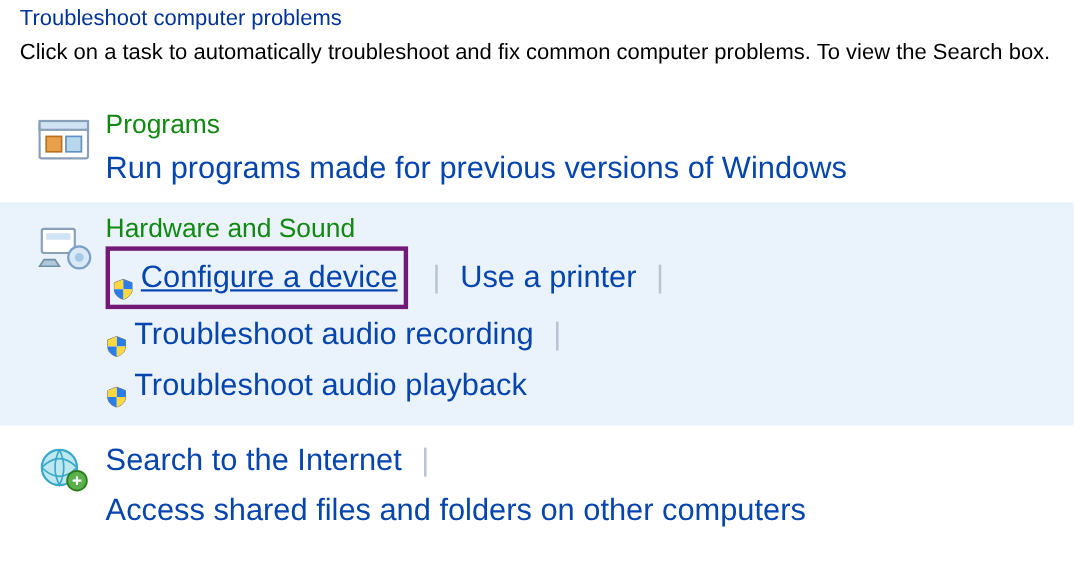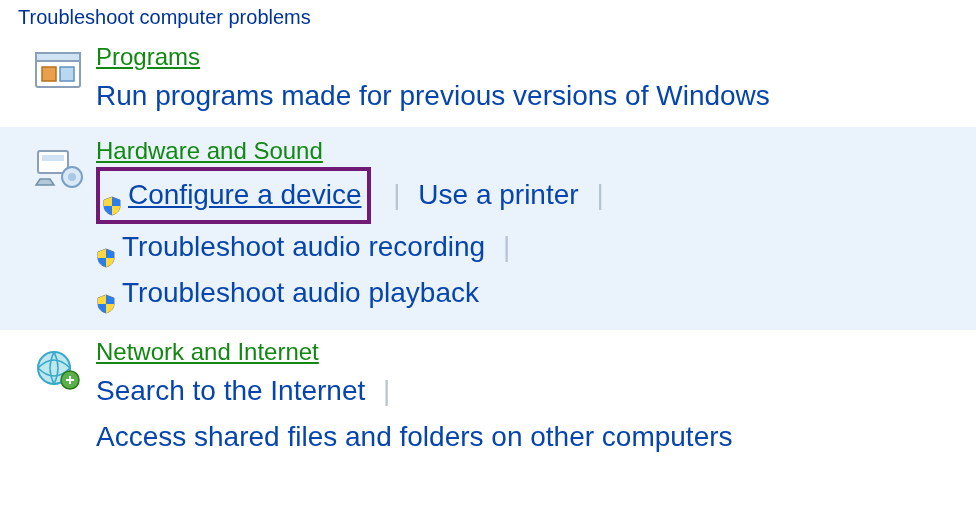--- a/index.html
+++ b/index.html
@@ -105,6 +105,7 @@
 
 <div class="page">
   <div class="page-title">Troubleshoot computer problems</div>
+  <div class="page-desc">Click on a task to automatically troubleshoot and fix common computer problems. To view the Search box.</div>
 
   <div class="categories">
 

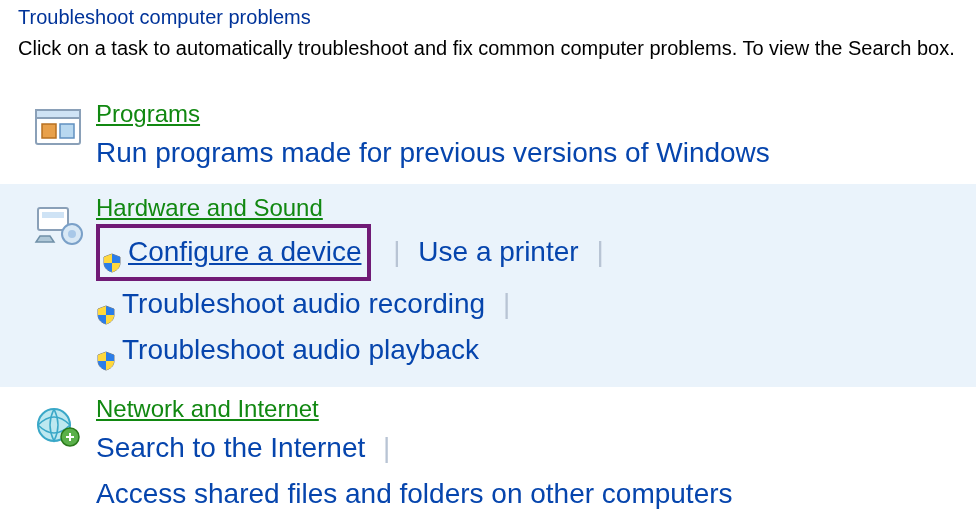--- a/index.html
+++ b/index.html
@@ -60,7 +60,6 @@
     margin: 0 0 2px 0;
     display: inline-block;
     cursor: pointer;
-    text-decoration: underline;
   }
   .links {
     font-size: 28px;

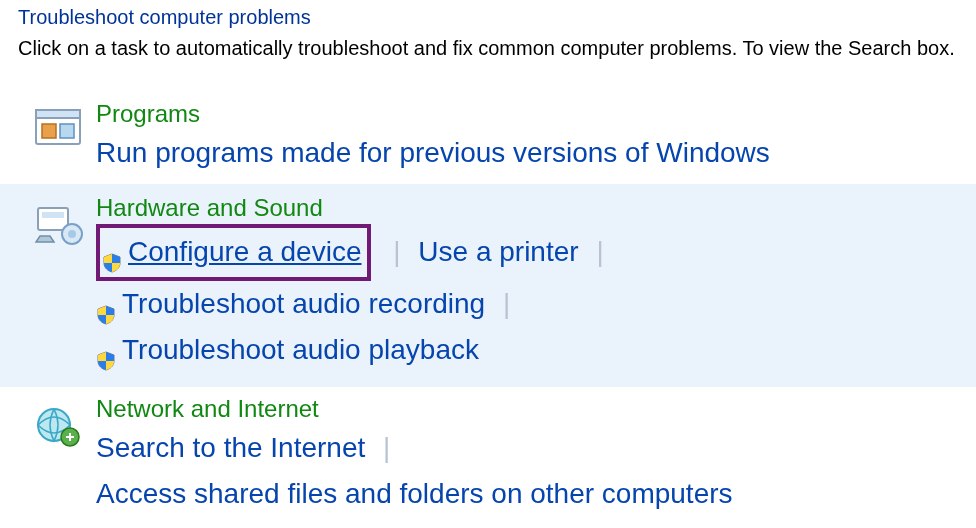--- a/index.html
+++ b/index.html
@@ -195,7 +195,6 @@
         </svg>
       </span>
       <div class="cat-body">
-        <div class="cat-title">Network and Internet</div>
         <div class="links">
           <span class="link">Search to the Internet</span>
           <span class="sep">|</span>

